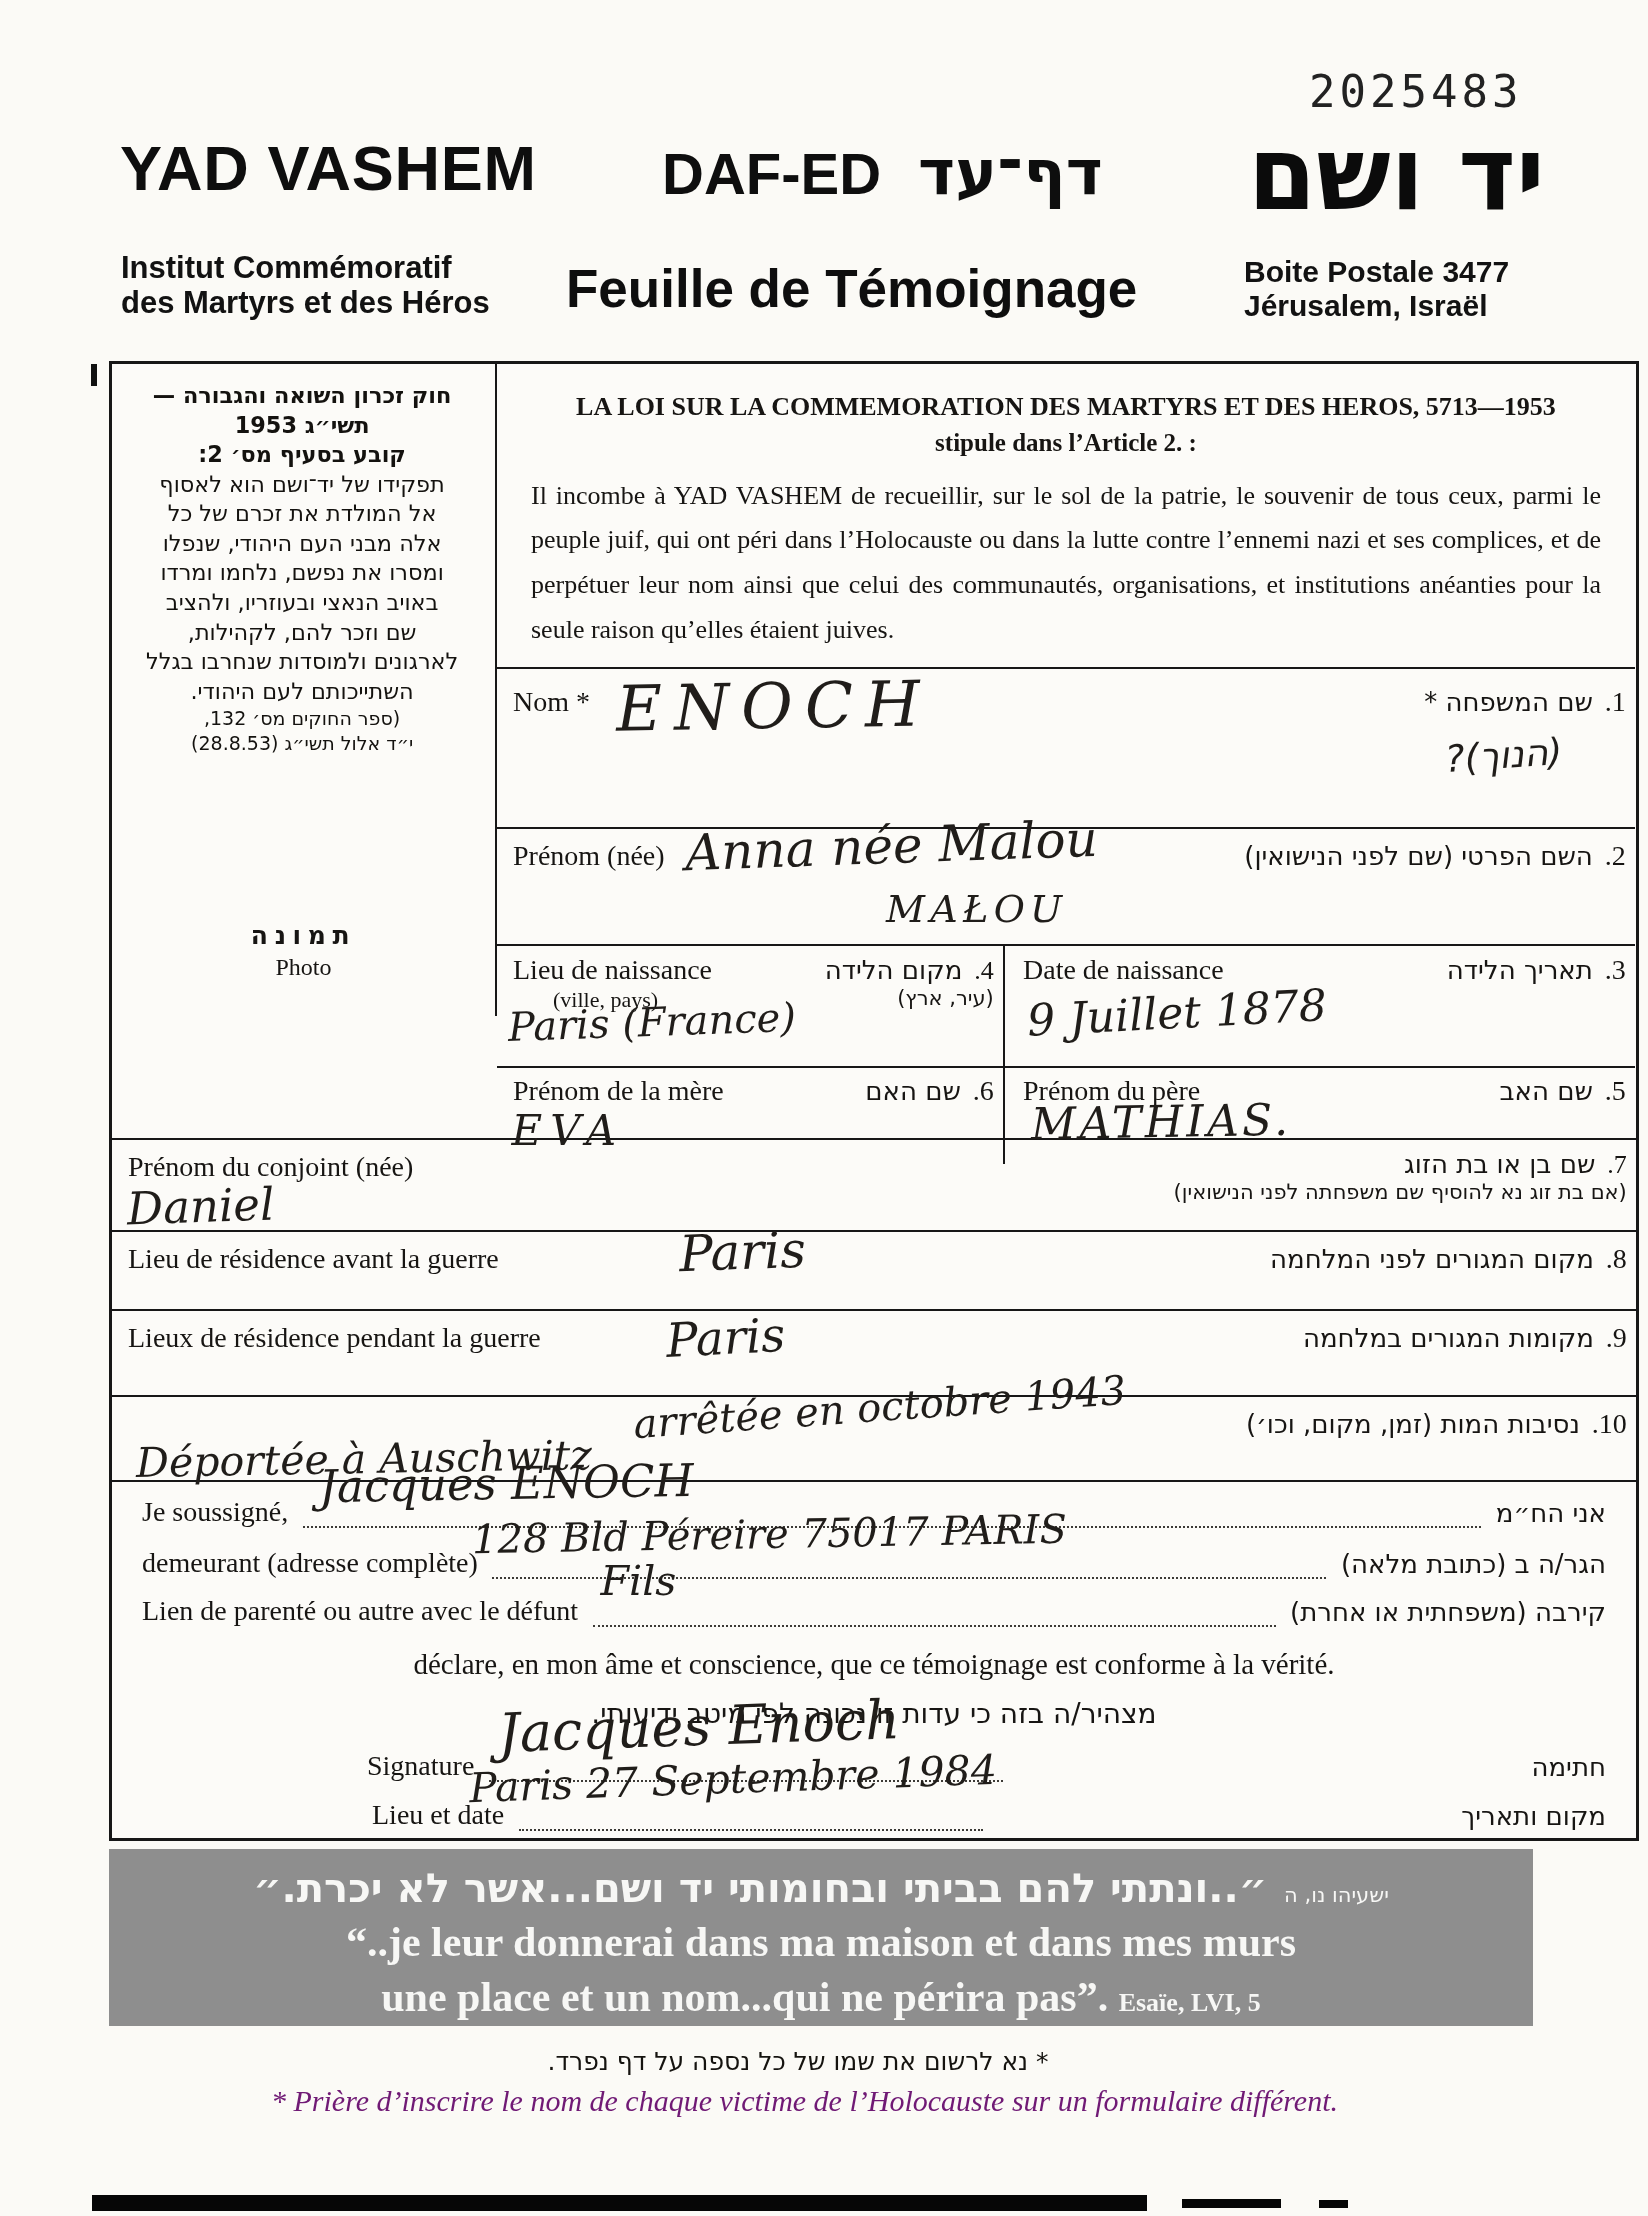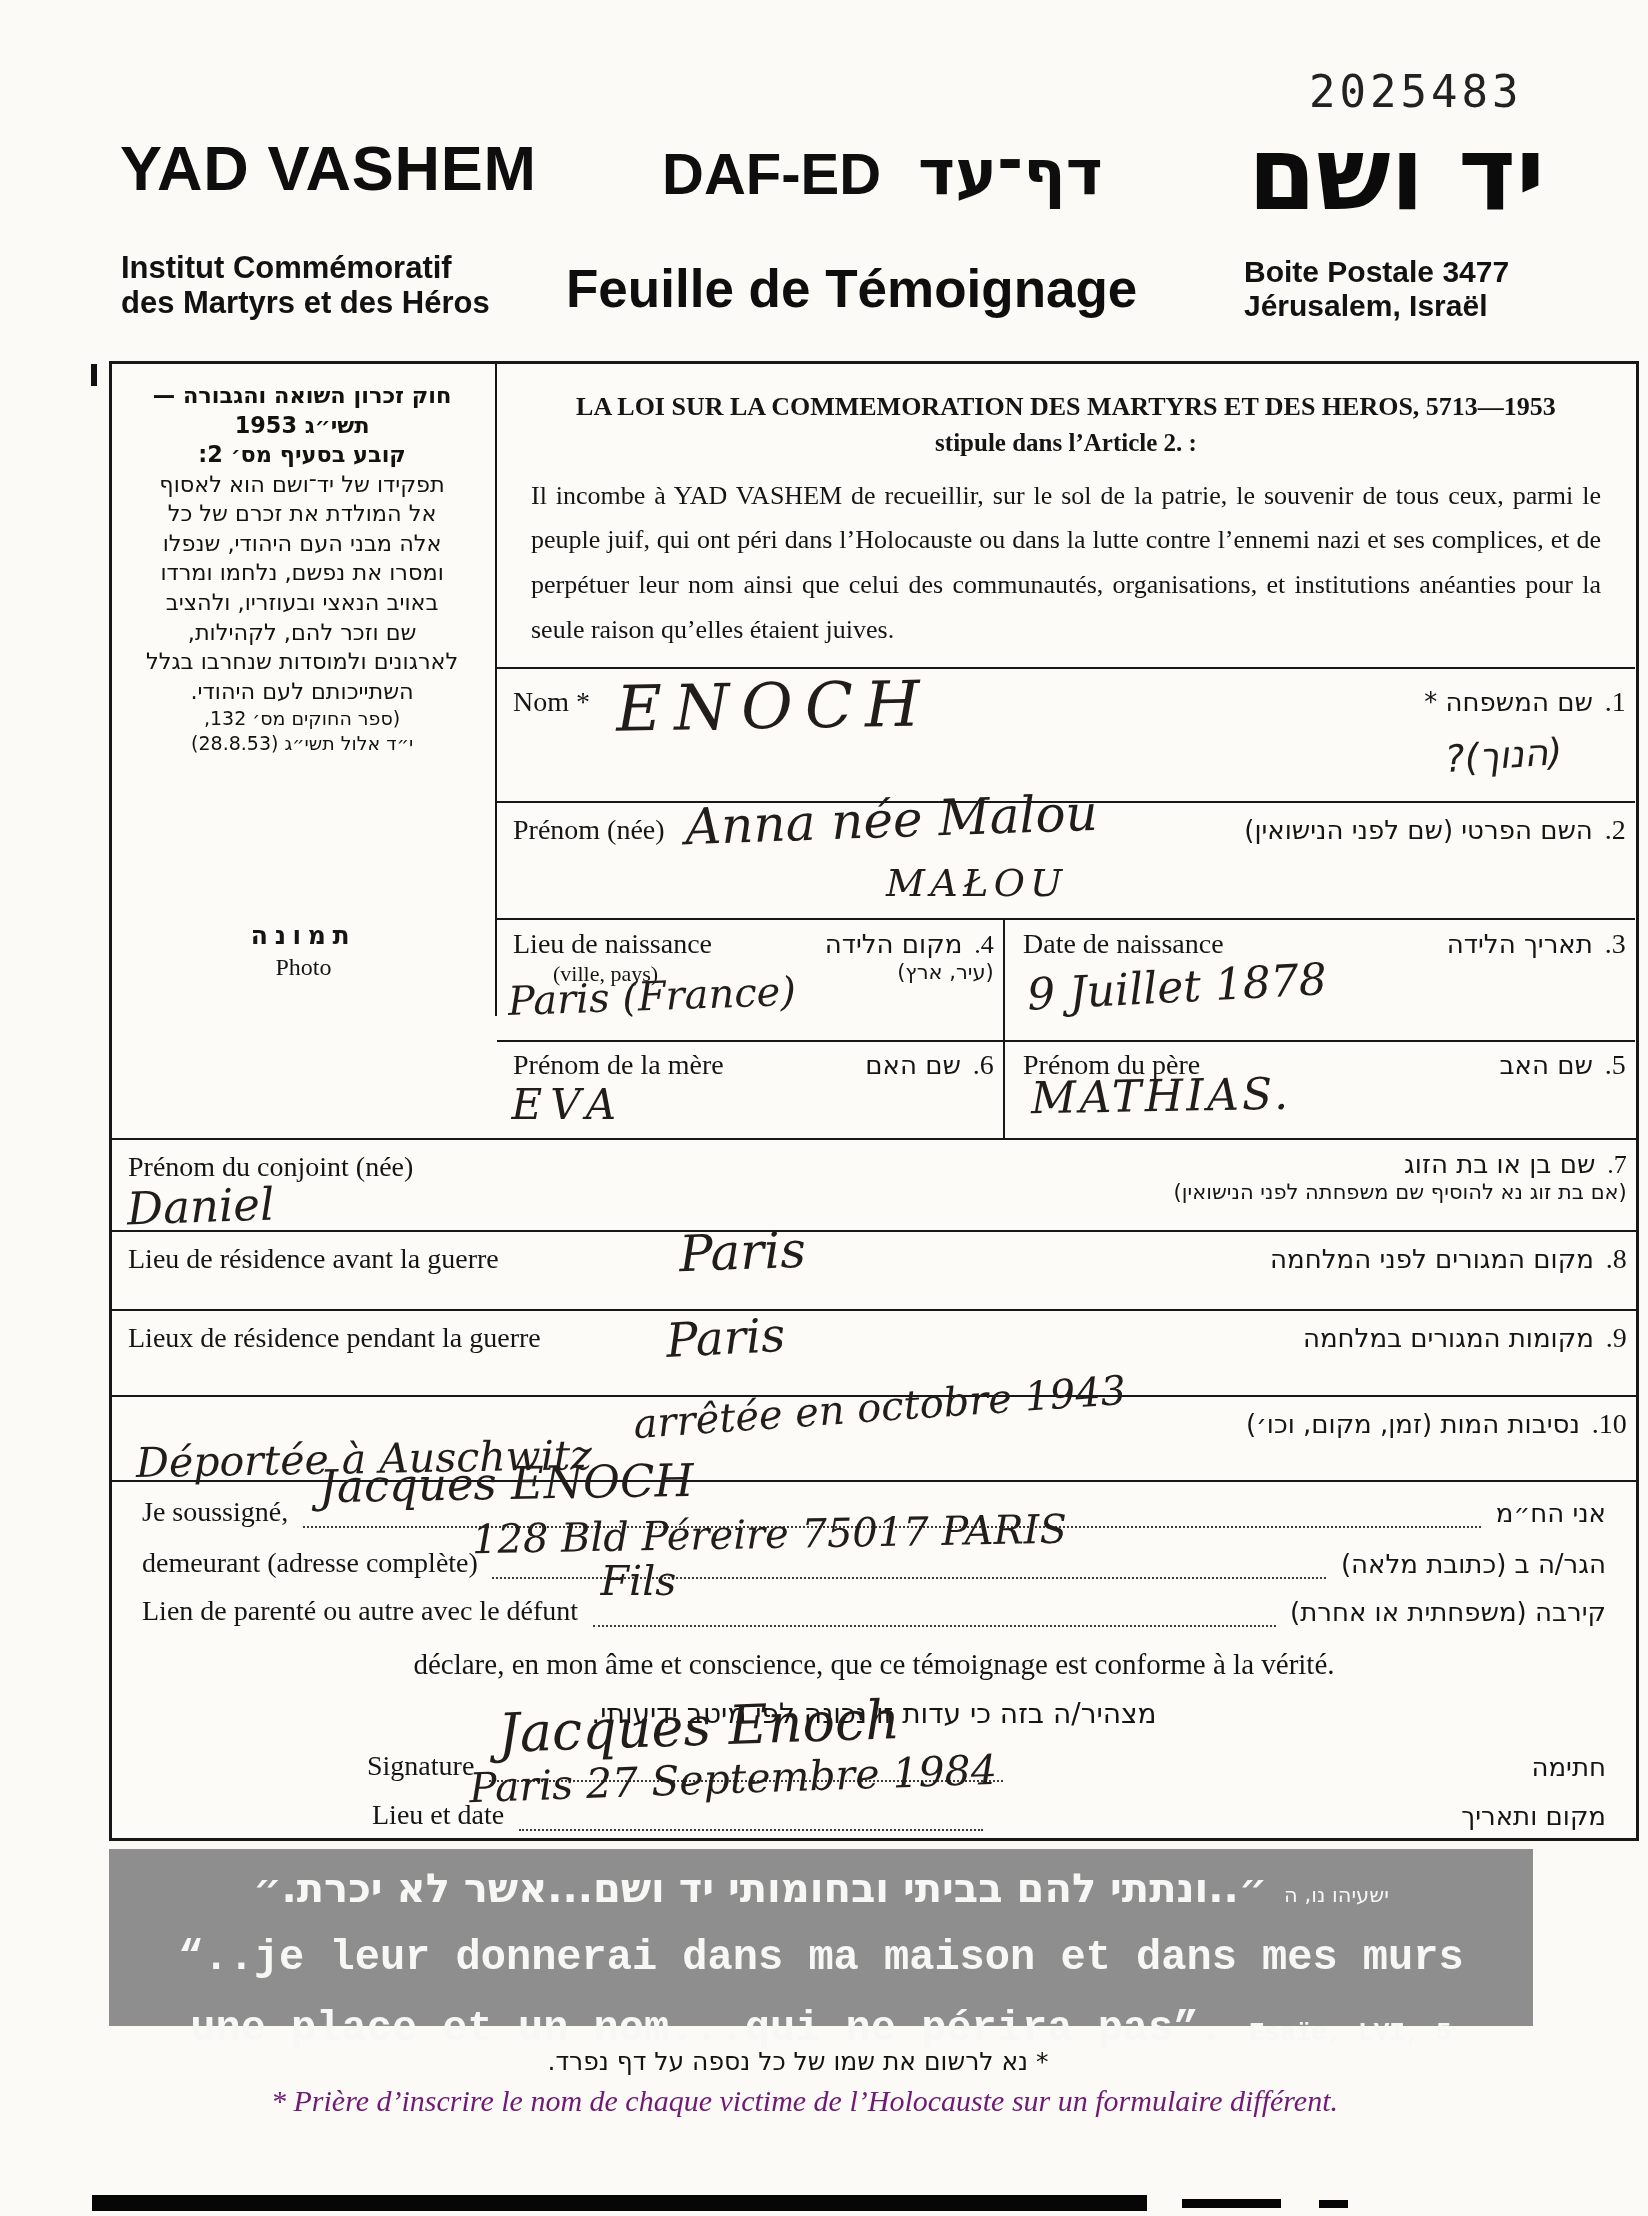--- a/index.html
+++ b/index.html
@@ -47,7 +47,7 @@
   .law-body { padding:17px 34px 0 34px; font-size:26px; line-height:1.72; text-align:justify; }
 
   .row { position:relative; }
-  .r1 { height:134px; border-bottom:2.6px solid #171717;padding-left:40px; }
+  .r1 { height:160px; border-bottom:2.6px solid #171717;padding-left:40px; }
   .r2 { height:117px; border-bottom:2.6px solid #171717; }
   .r34 { height:122px; border-bottom:2.6px solid #171717; }
   .r56 { height:96px; }

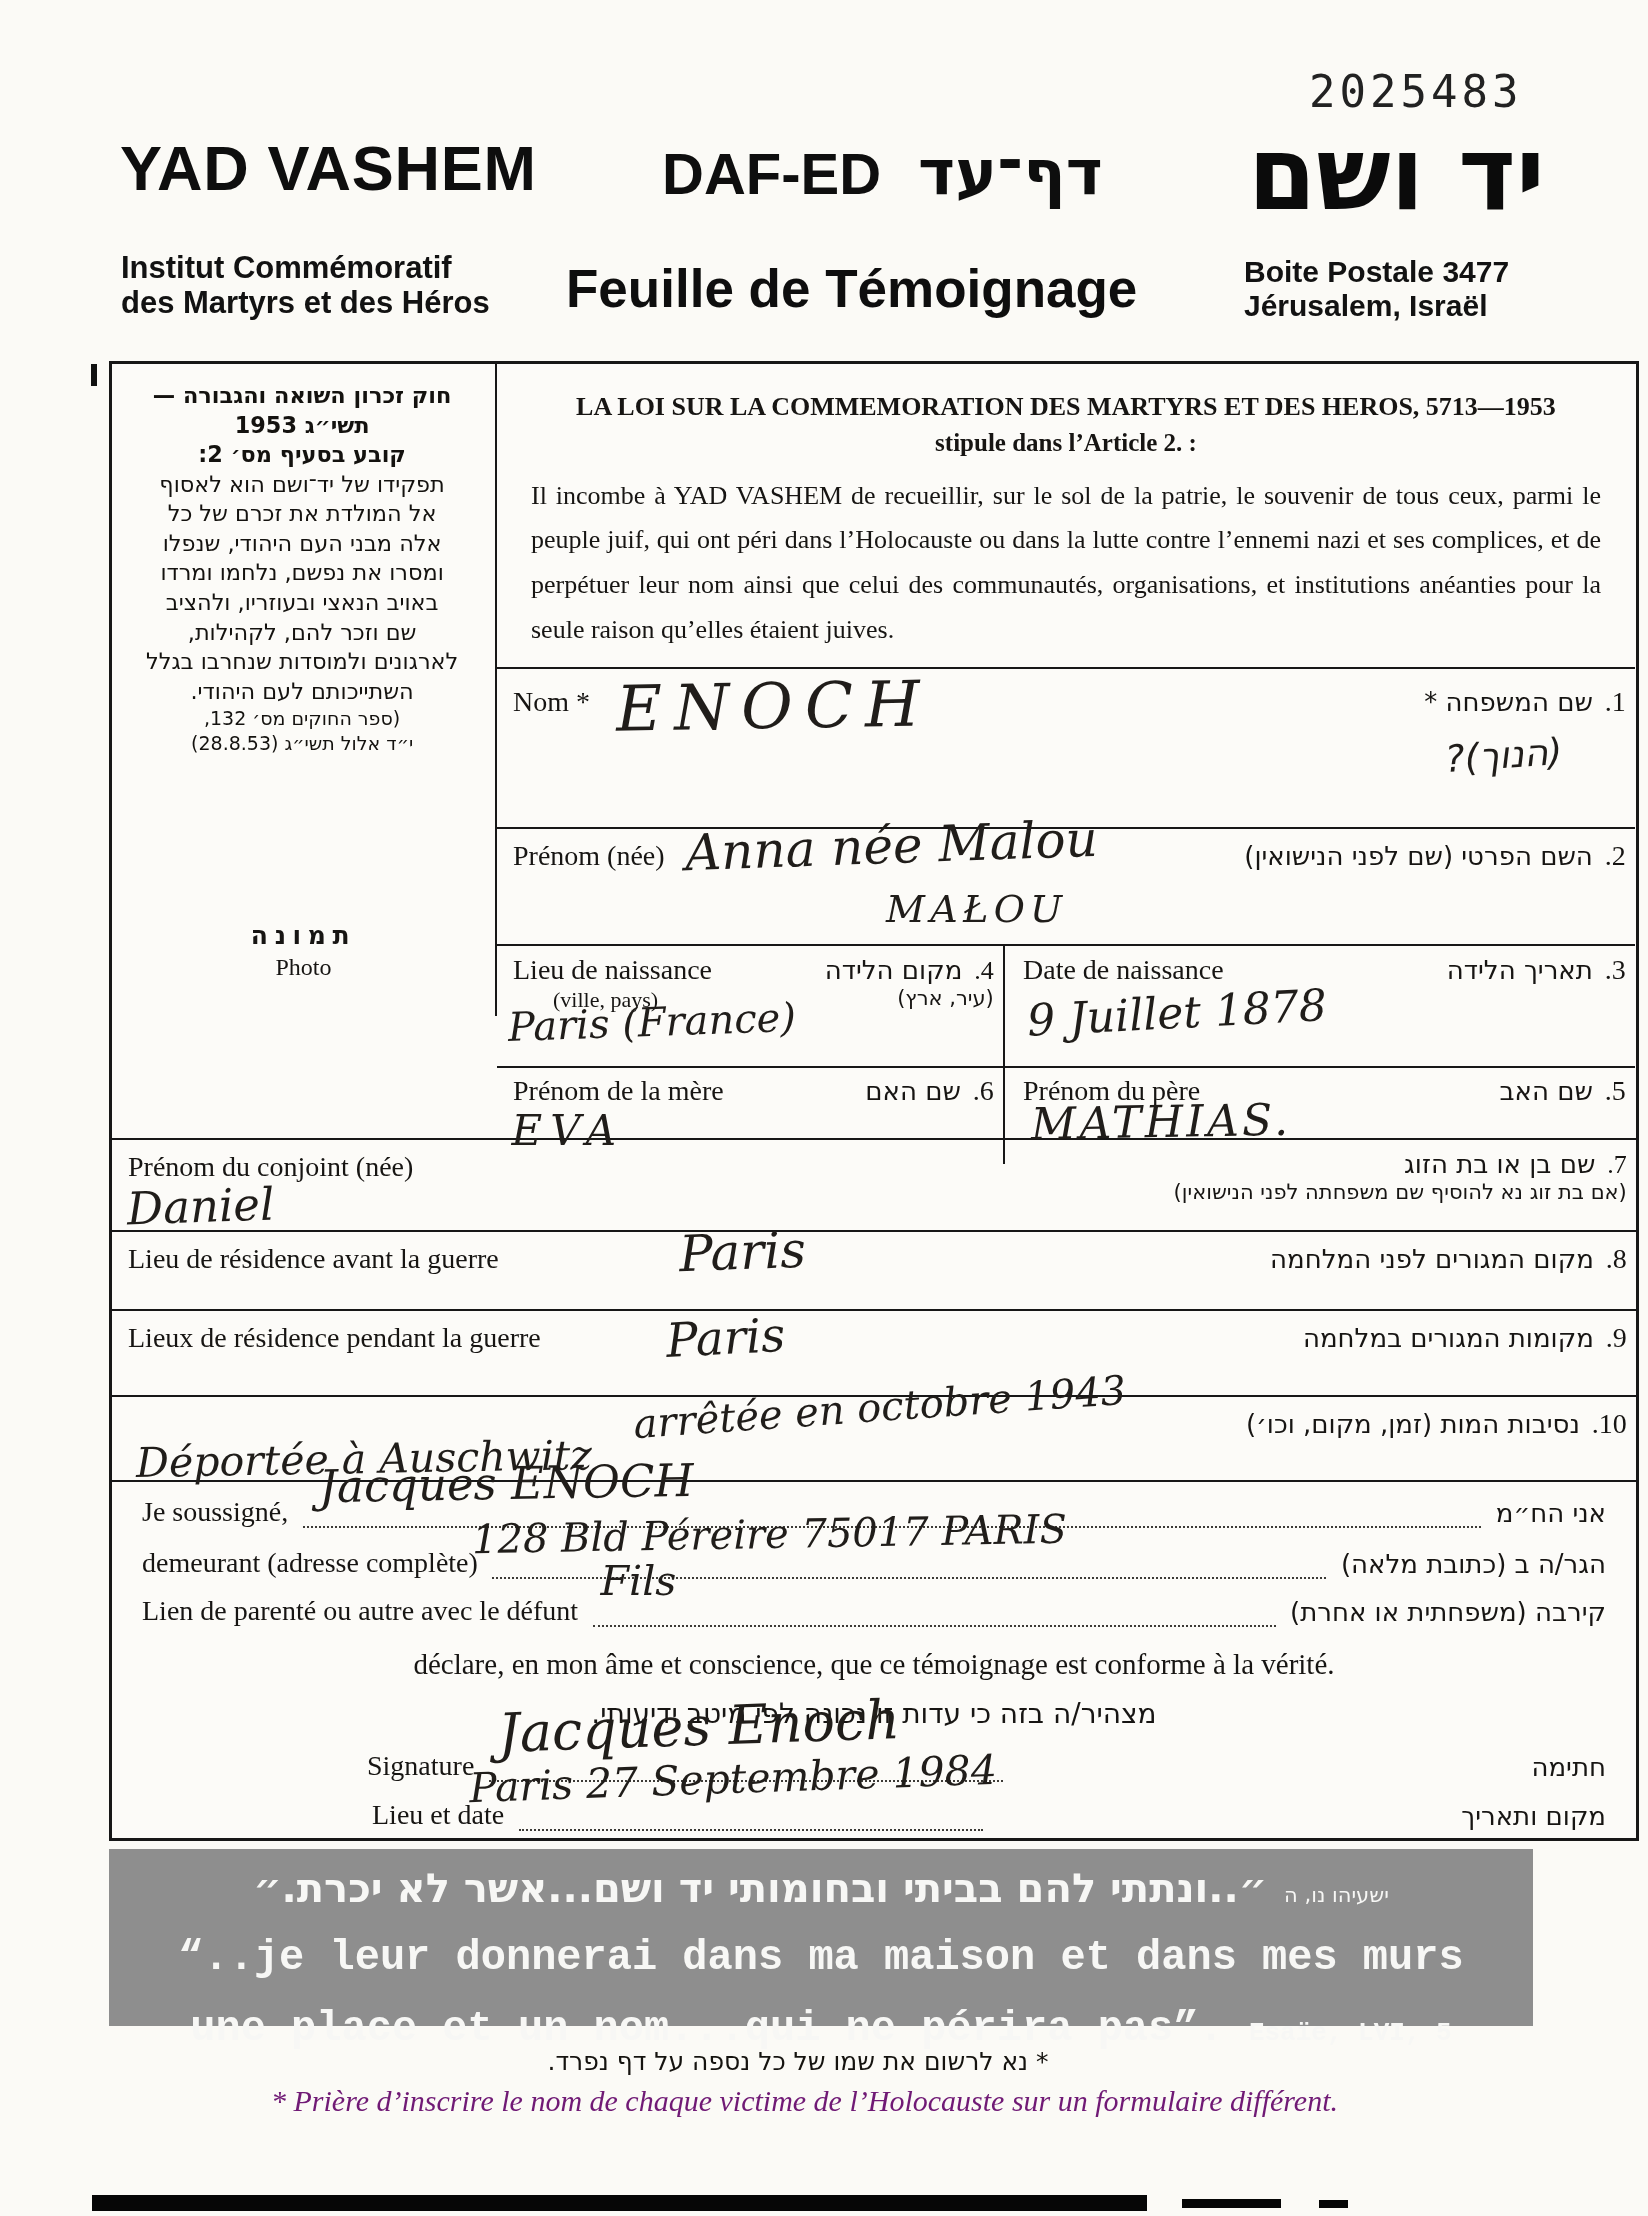--- a/index.html
+++ b/index.html
@@ -116,7 +116,7 @@
   .banner-he { margin-top:16px; display:flex; direction:rtl; justify-content:center; align-items:baseline;
                gap:17px; font-family:"DejaVu Sans", sans-serif; font-weight:bold; font-size:40px; }
   .banner-he .cite { font-size:21px; font-weight:normal; }
-  .banner-fr { font-family:Liberation Mono, monospace; font-weight:bold; font-size:42px; margin-top:23px; }
+  .banner-fr { font-family:Liberation Serif, serif; font-weight:bold; font-size:42px; margin-top:7px; }
   .banner-fr .cite { font-size:26px; }
 
   

